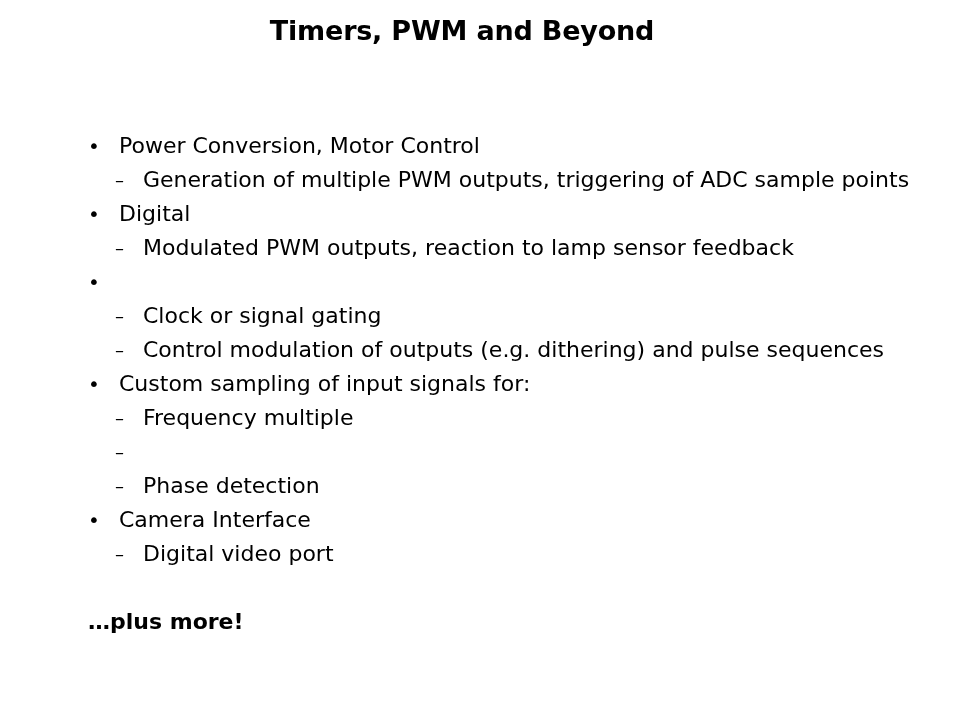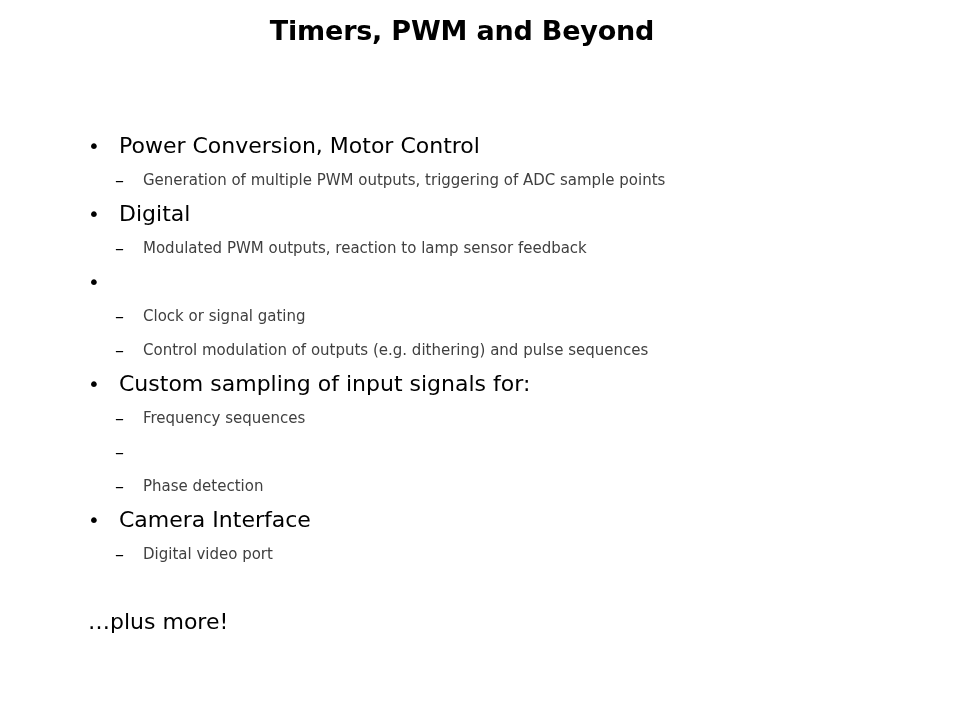--- a/index.html
+++ b/index.html
@@ -98,9 +98,9 @@
     position: absolute;
     left: 143px;
     top: 0;
-    font-size: 15px;
+    font-size: 22px;
     line-height: 34px;
-    color: #404040;
+    color: #000000;
   }
 
   

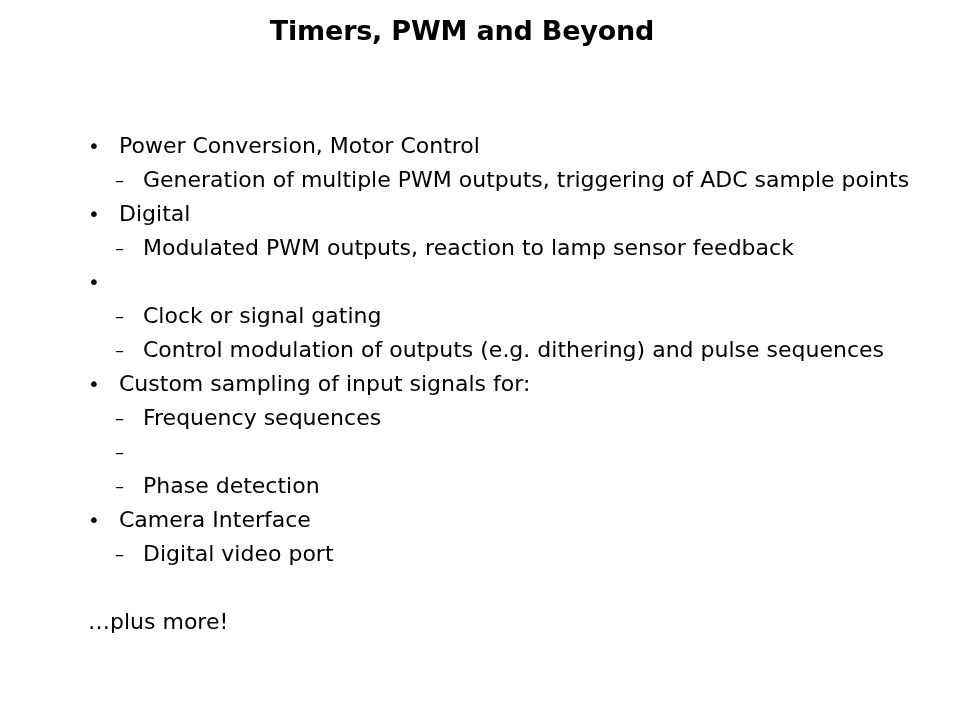--- a/index.html
+++ b/index.html
@@ -168,7 +168,7 @@
       </div>
       <div class="bullet-row lvl2">
         <span class="marker">–</span>
-        <span class="txt">Frequency sequences</span>
+        <span class="txt">Frequency multiple</span>
       </div>
       <div class="bullet-row lvl2">
         <span class="marker">–</span>

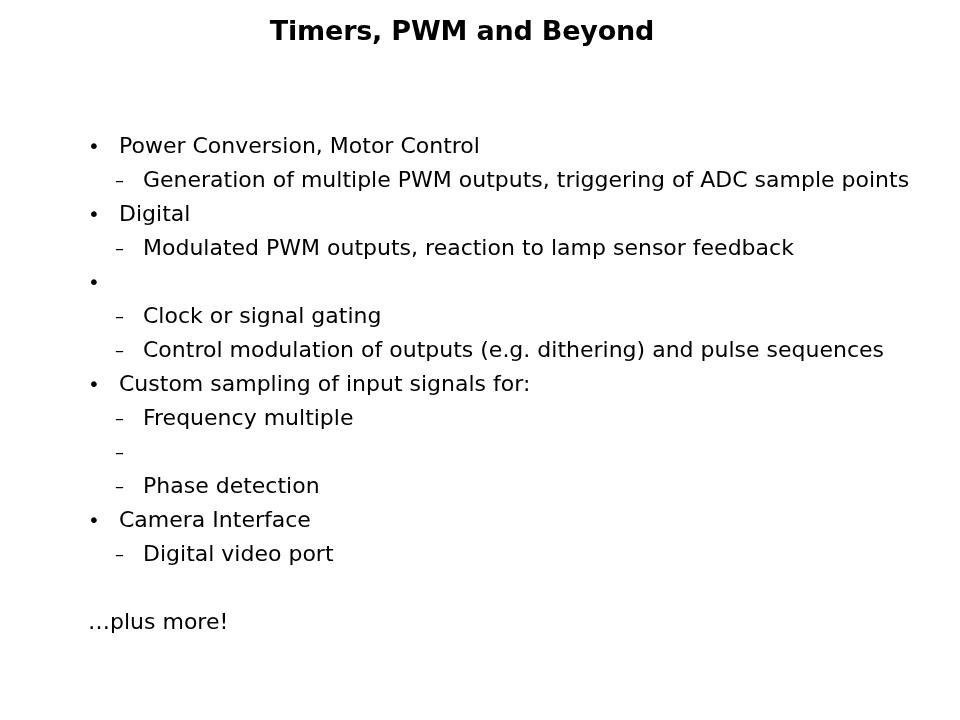--- a/index.html
+++ b/index.html
@@ -110,6 +110,7 @@
     width: 840px;
     height: 34px;
     white-space: nowrap;
+    font-weight: bold;
   }
   .closing-row .txt {
     position: absolute;

